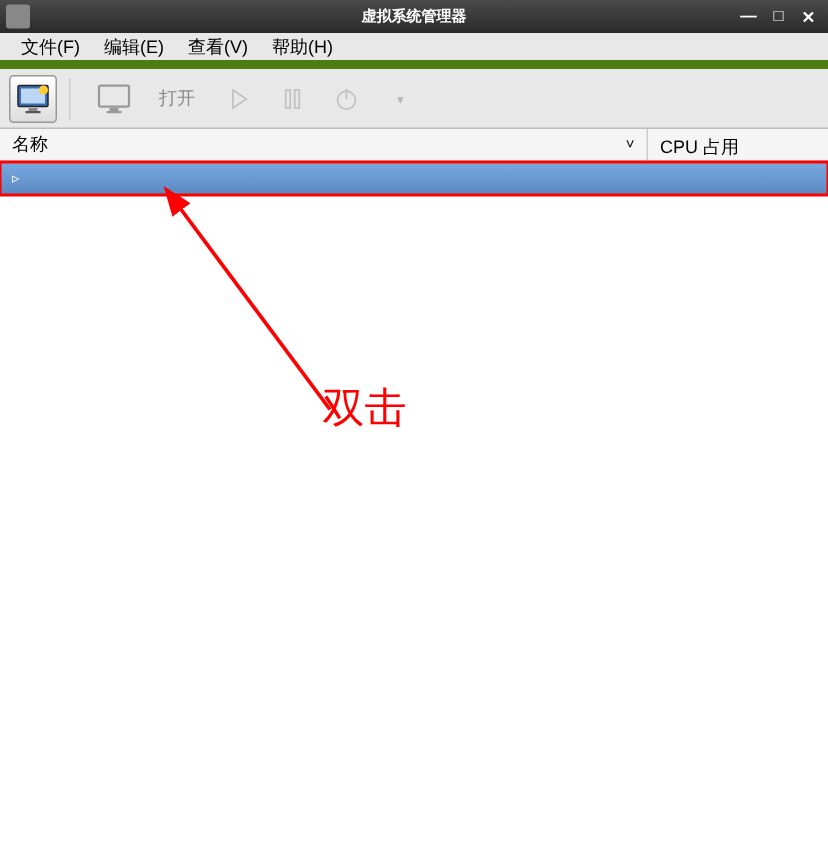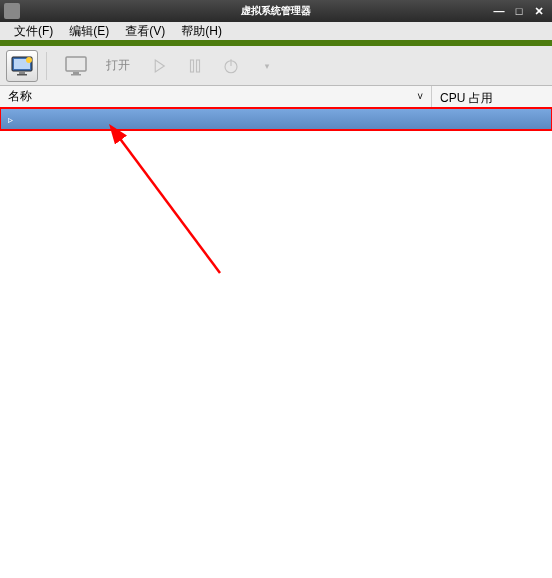--- a/index.html
+++ b/index.html
@@ -116,6 +116,7 @@
       </defs>
     <line x1="140" y1="155" x2="38" y2="18" stroke="red" stroke-width="2.5" marker-end="url(#ah)"></line>
   </svg>
+  <div class="anno-text annotation" style="left:215px; top:145px;">双击</div>
 </div>
 
 </body></html>

